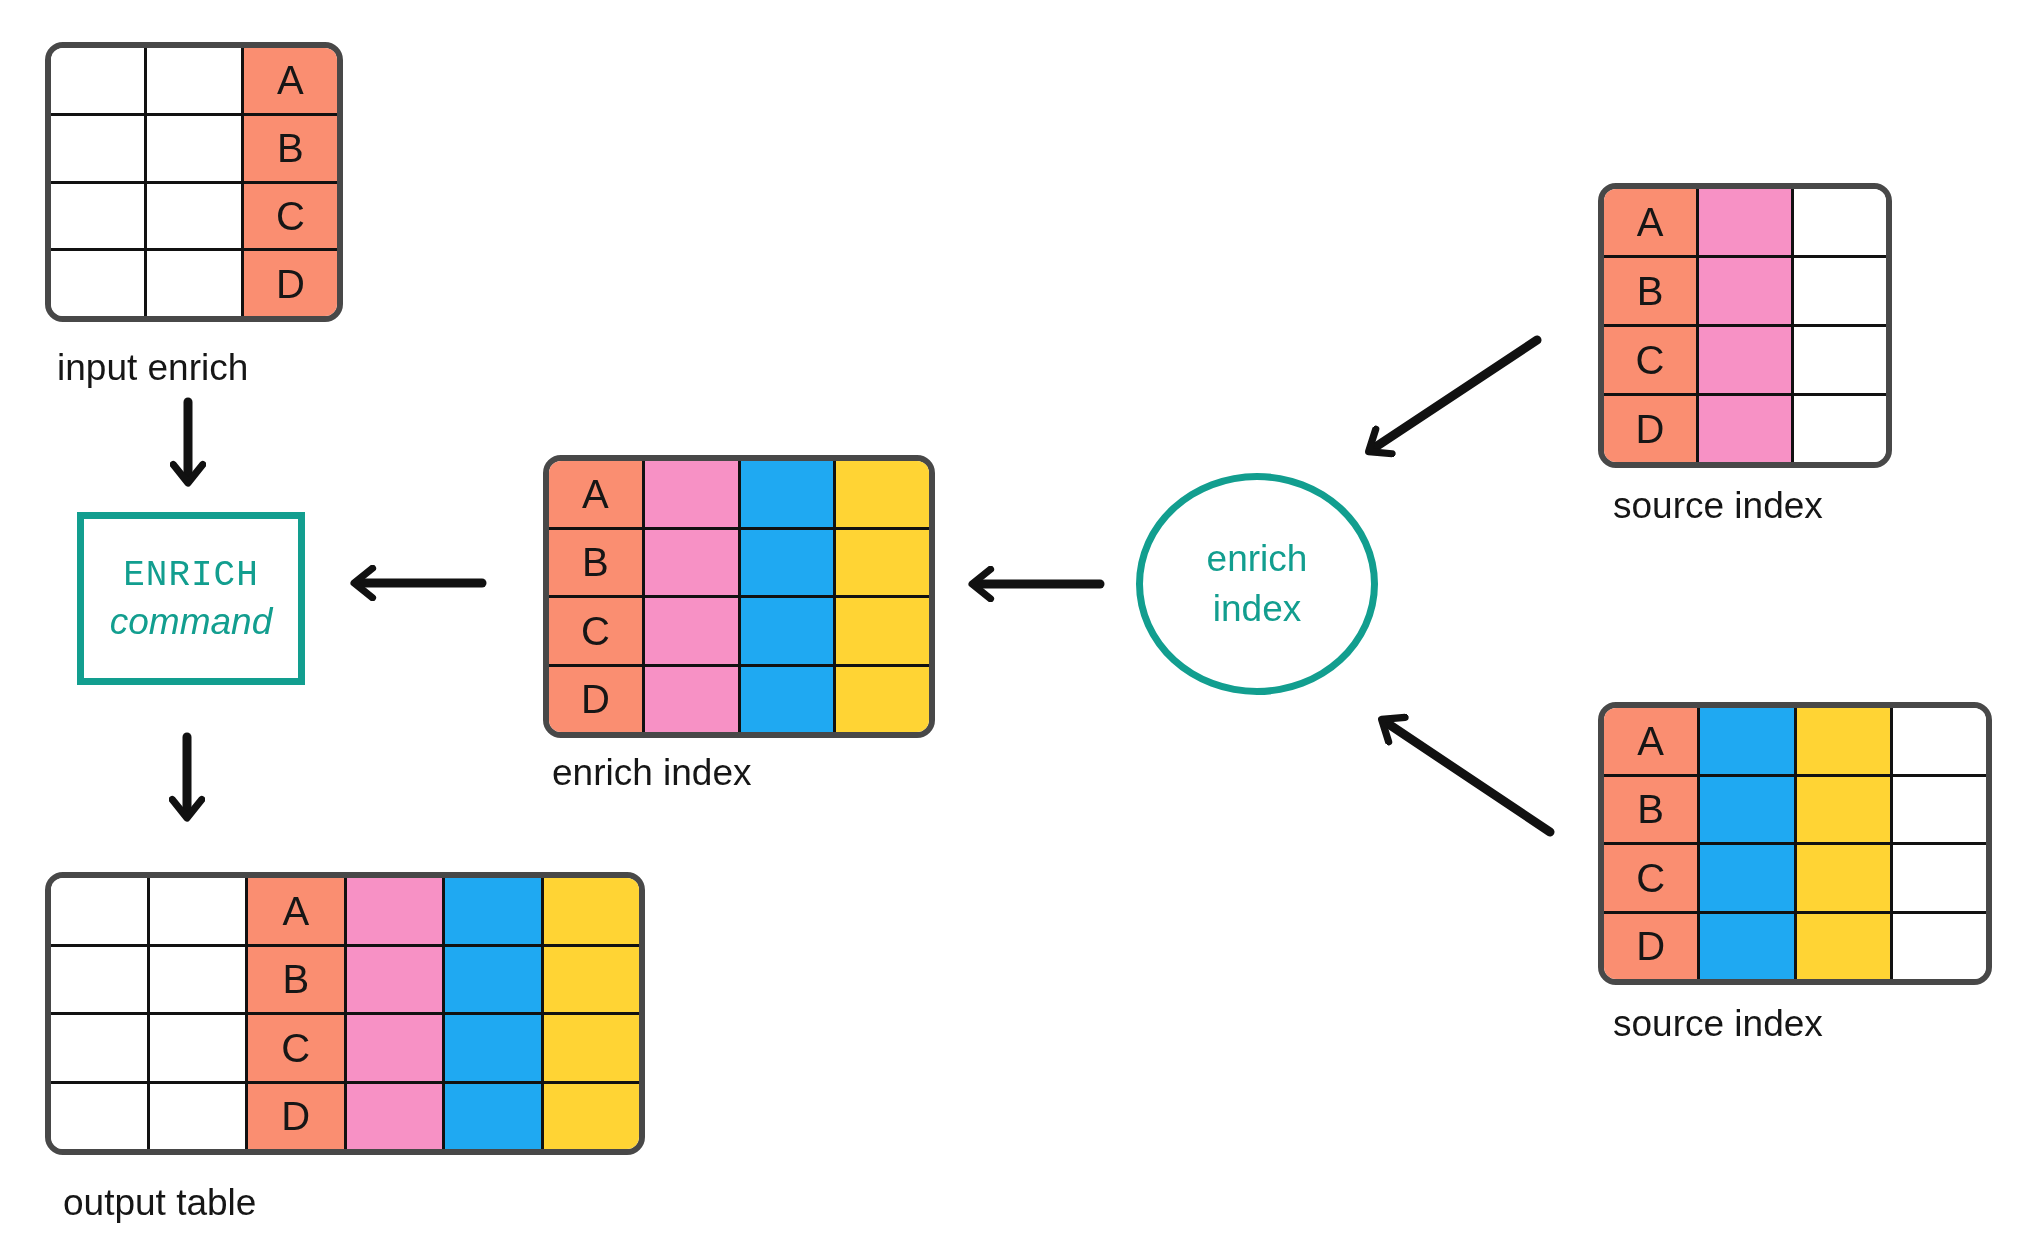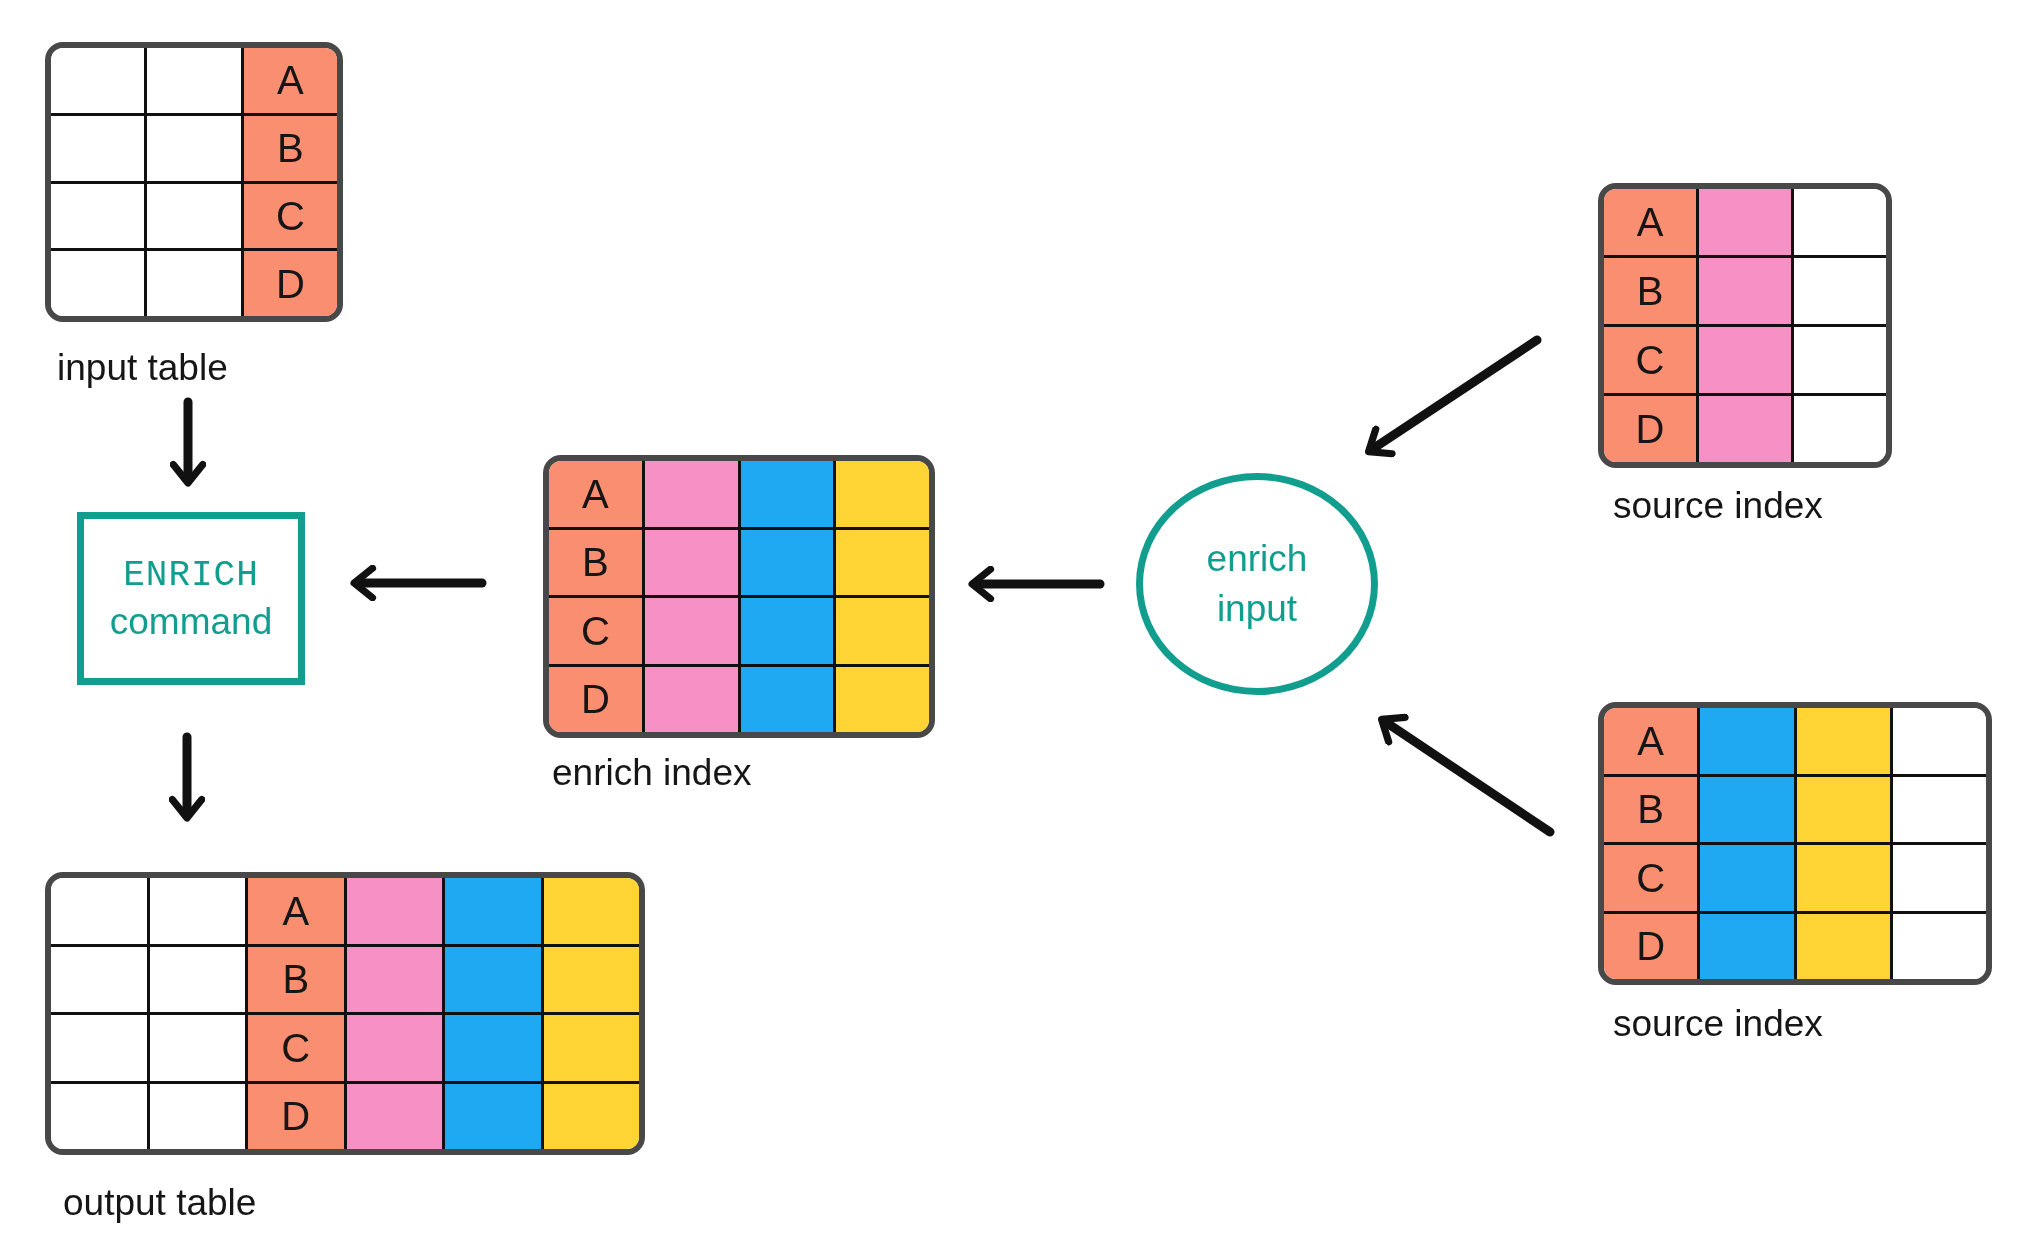--- a/index.html
+++ b/index.html
@@ -102,7 +102,7 @@
         <div class="tcell hline">D</div>
       </div>
     </div>
-  <div class="tlabel" style="left:57px; top:348px;">input table</div>
+  <div class="tlabel" style="left:57px; top:348px;">input enrich</div>
 
   <div class="cmdbox" style="left:77px; top:512px; width:228px; height:173px;">
     <div class="cmd-keyword">ENRICH</div>

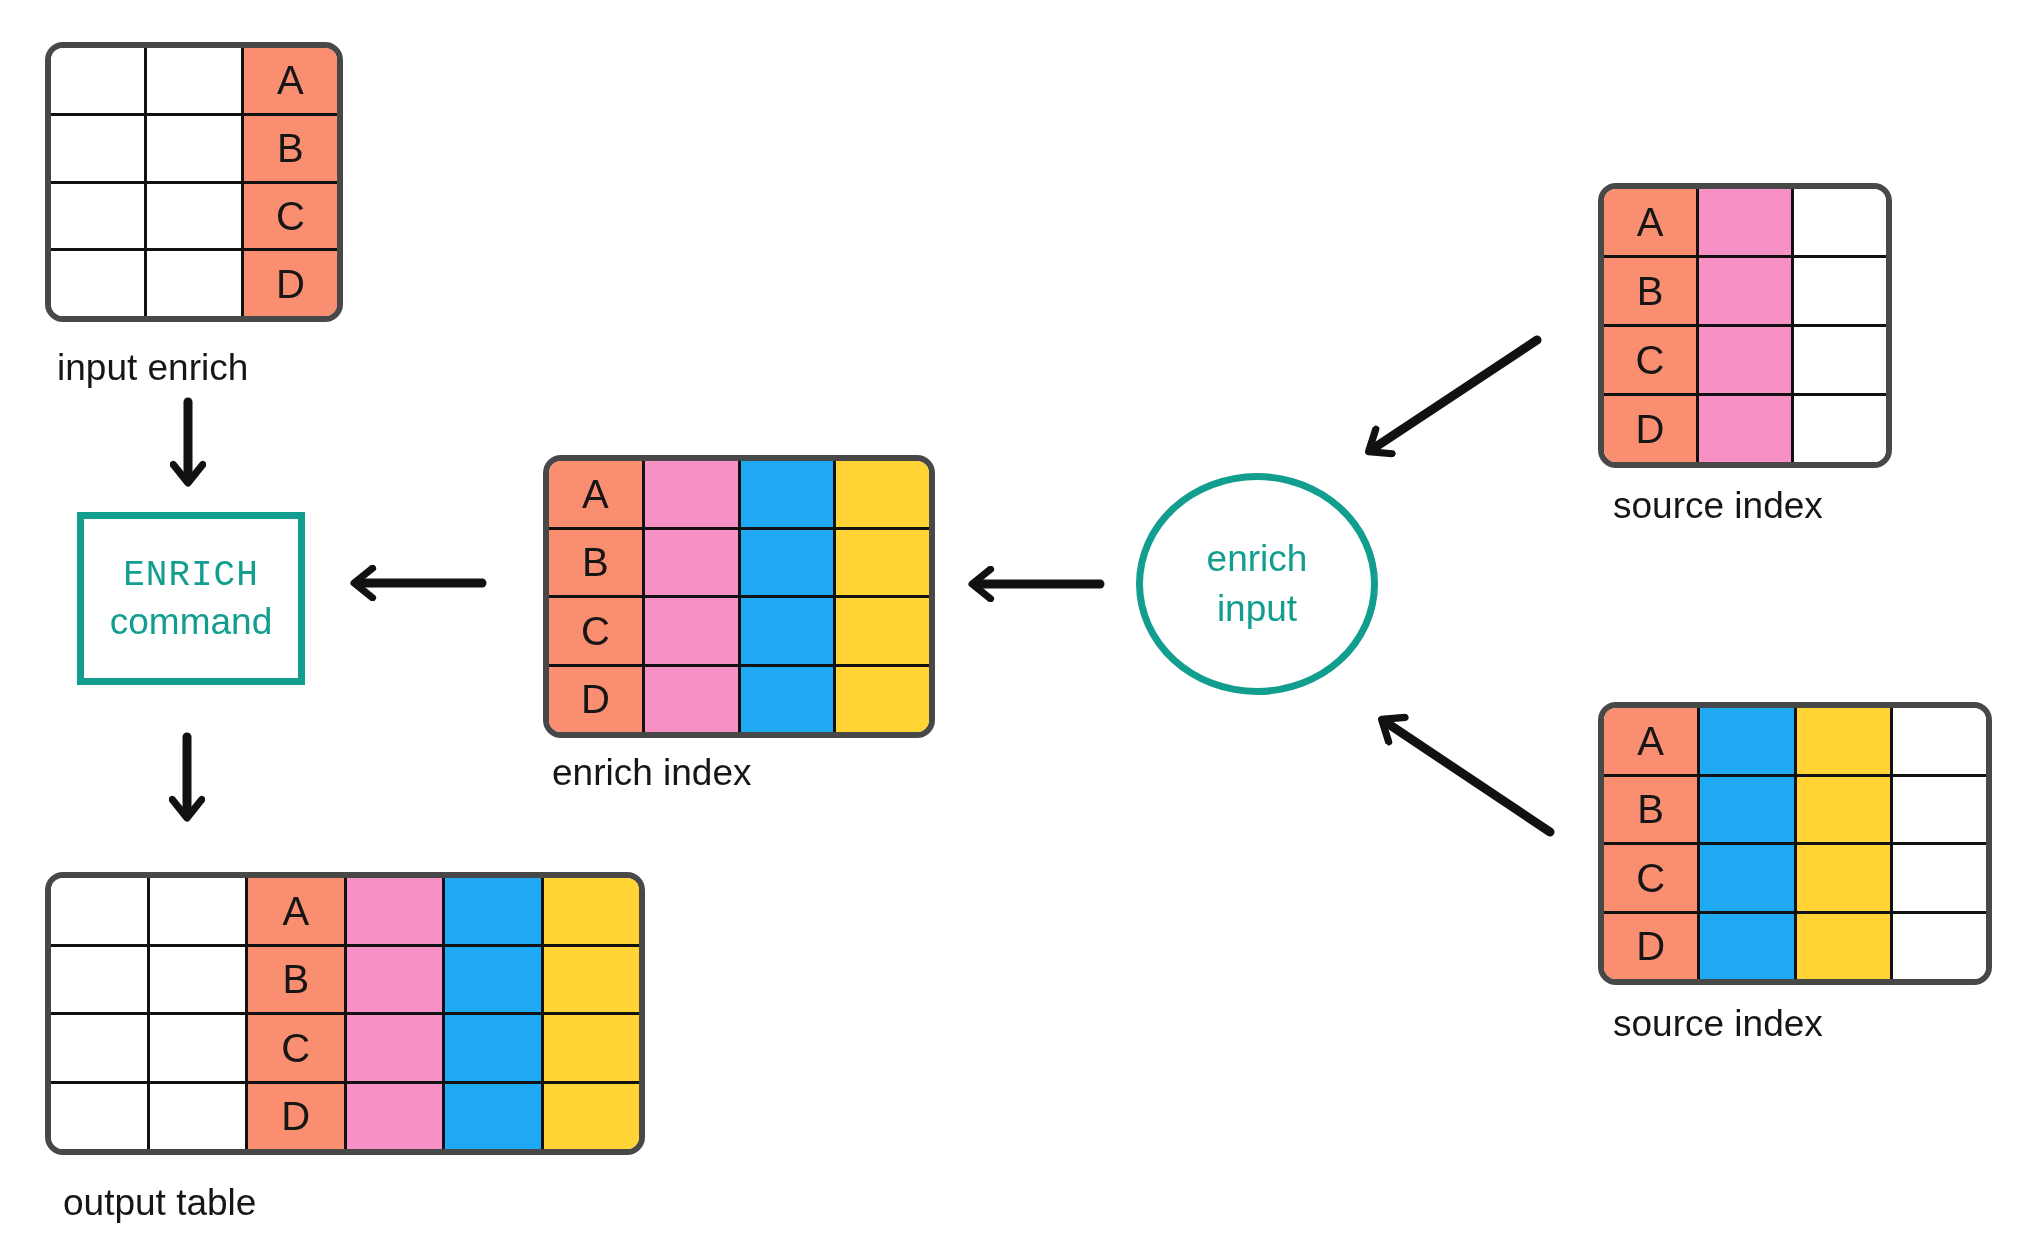--- a/index.html
+++ b/index.html
@@ -50,7 +50,7 @@
     font-family:"Liberation Mono","DejaVu Sans Mono",monospace;
     font-size:36px; line-height:1; letter-spacing:1px;
   }
-  .cmd-word { font-size:37px; line-height:1; }
+  .cmd-word { font-size:37px; line-height:1;font-style:italic; }
 
   .policy {
     position:absolute;

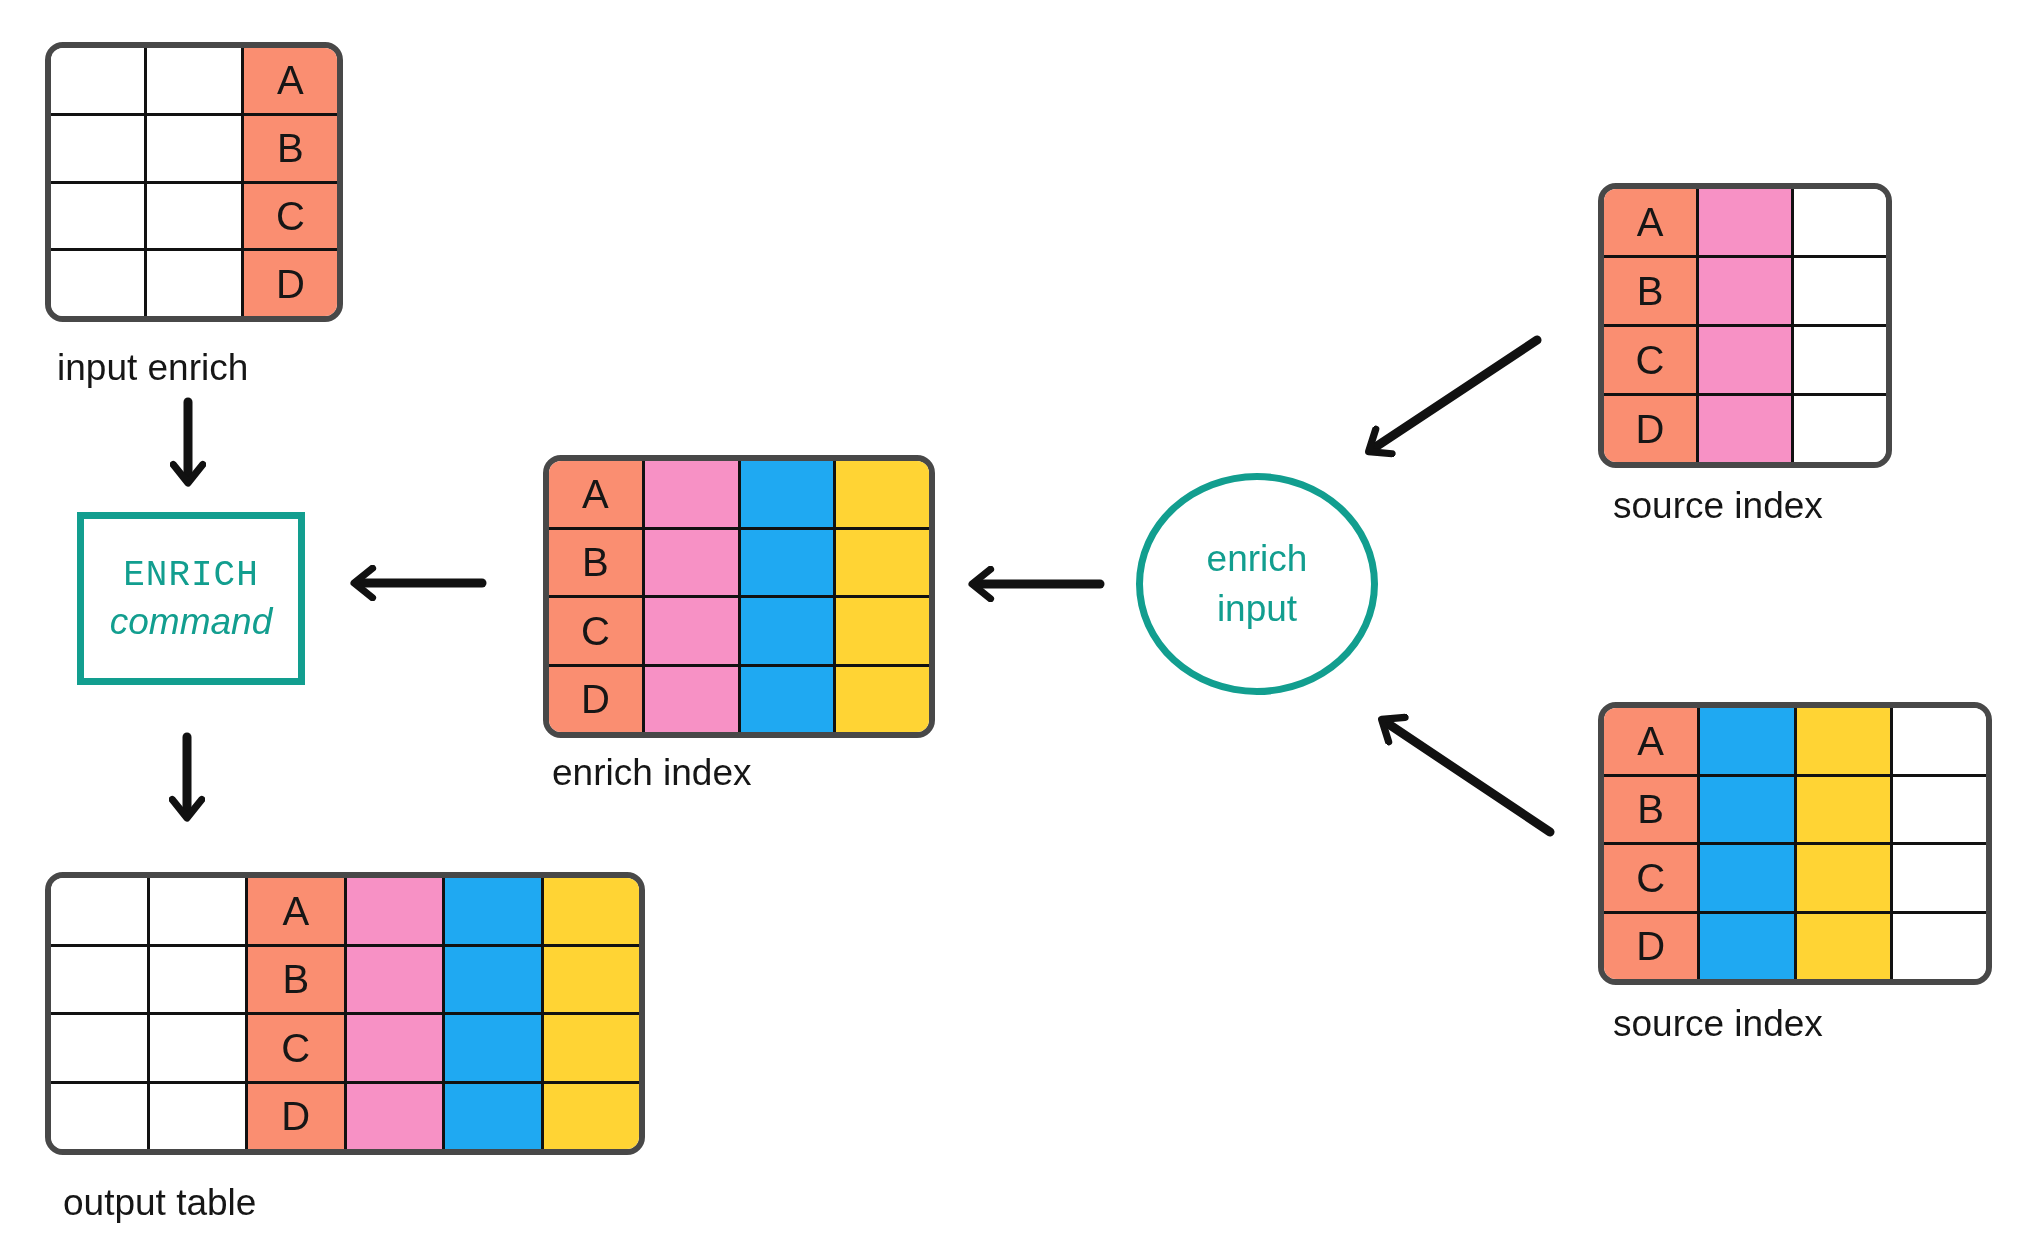--- a/index.html
+++ b/index.html
@@ -139,7 +139,7 @@
 
   <div class="policy" style="left:1136px; top:473px; width:242px; height:222px;">
     <div>enrich</div>
-    <div>input</div>
+    <div>index</div>
   </div>
 
   <div class="dtable" style="left:1598px; top:183px; width:294px; height:285px;">

